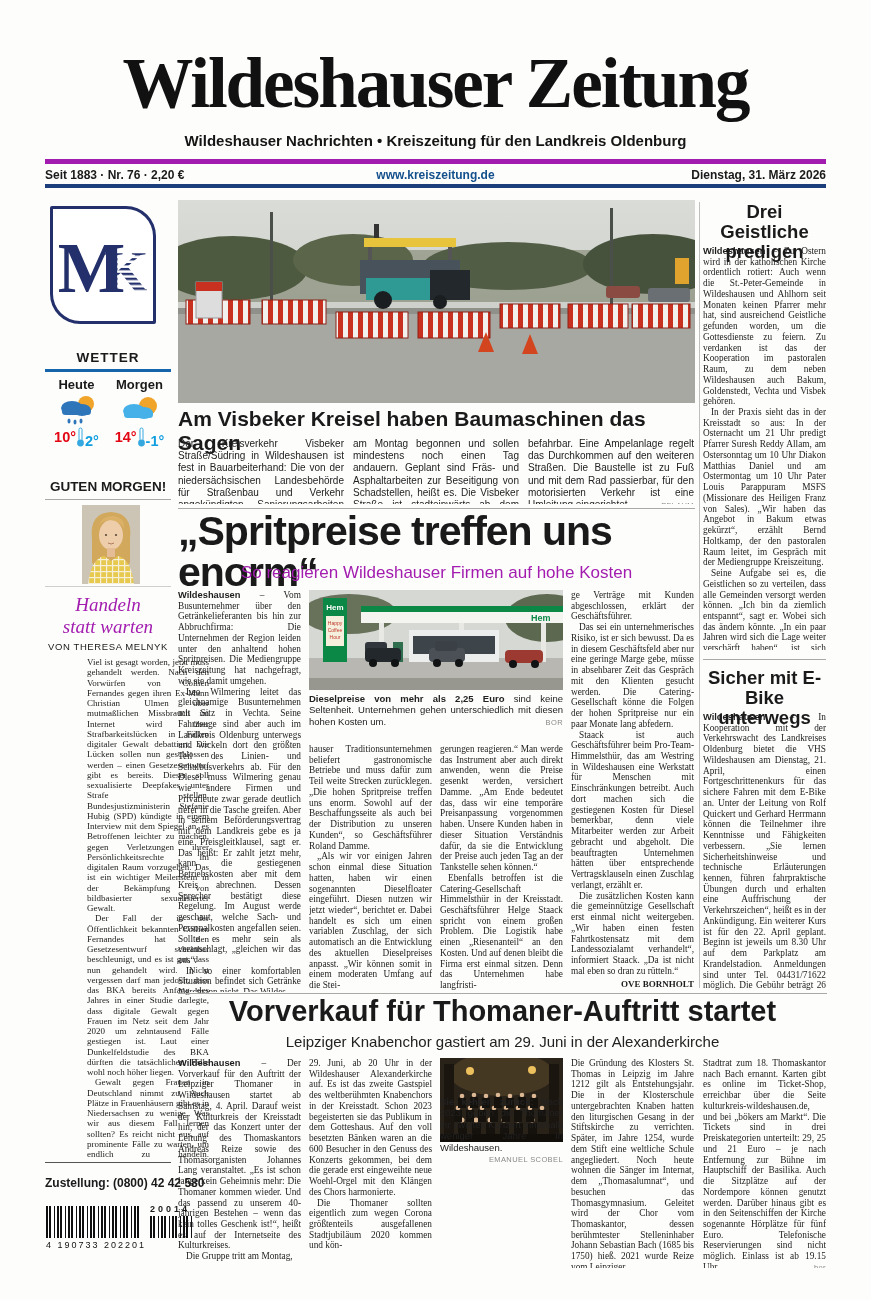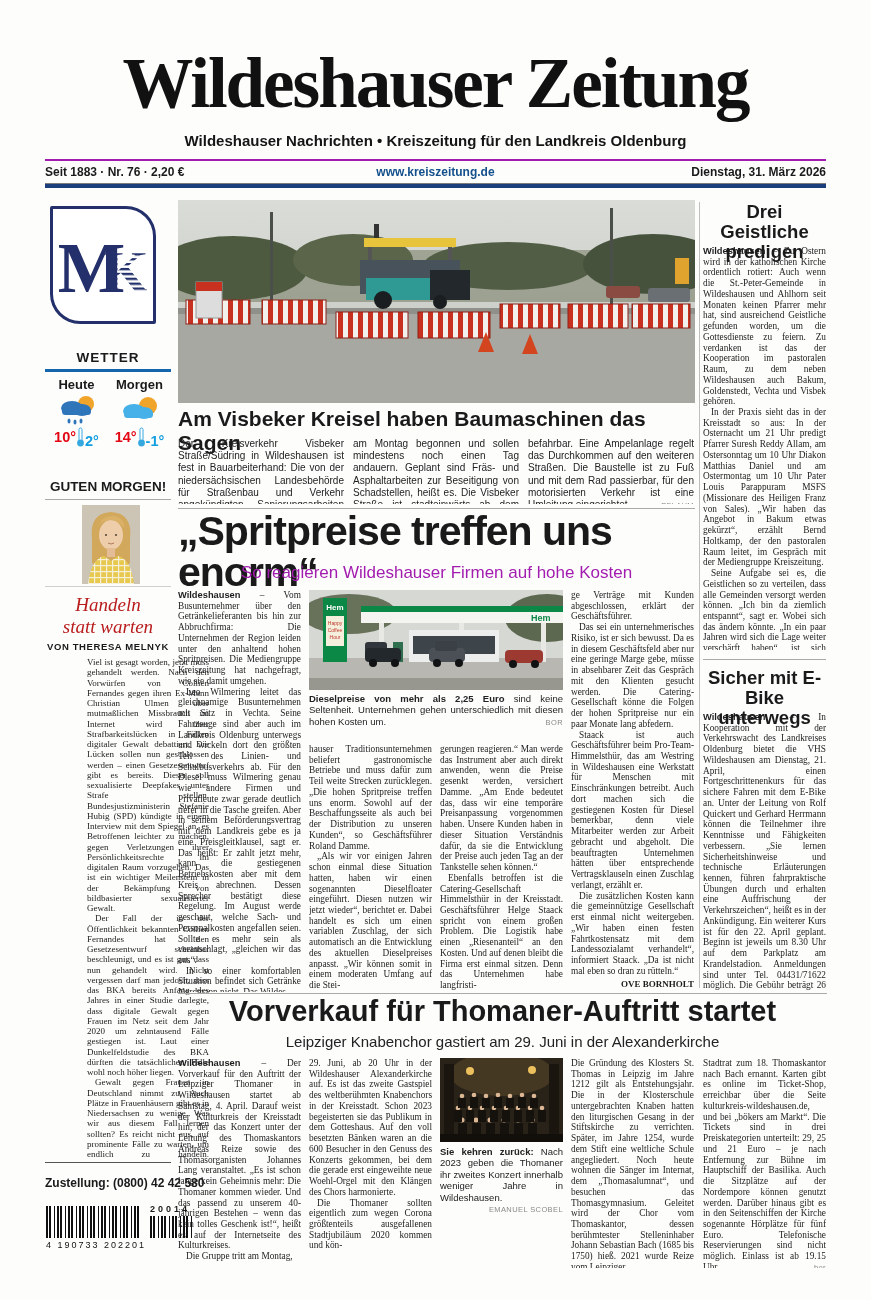--- a/index.html
+++ b/index.html
@@ -10,7 +10,7 @@
         font-family:"Liberation Serif",serif;font-weight:bold;font-size:71px;line-height:1.1;
         letter-spacing:-2px;color:#111;}
   .masthead-sub{top:132px;left:0;width:871px;text-align:center;font-weight:bold;font-size:15px;color:#151515;}
-  .infobar{top:159px;left:45px;width:781px;height:22px;border-top:2px solid #a21caf;border-bottom:1px solid #7c7c7c;
+  .infobar{top:159px;left:45px;width:781px;height:22px;border-top:5px solid #a21caf;border-bottom:1px solid #7c7c7c;
         display:flex;align-items:center;font-size:12px;font-weight:bold;}
   .infobar .l{flex:1;text-align:left;}
   .infobar .c{flex:1;text-align:center;color:#14508c;}

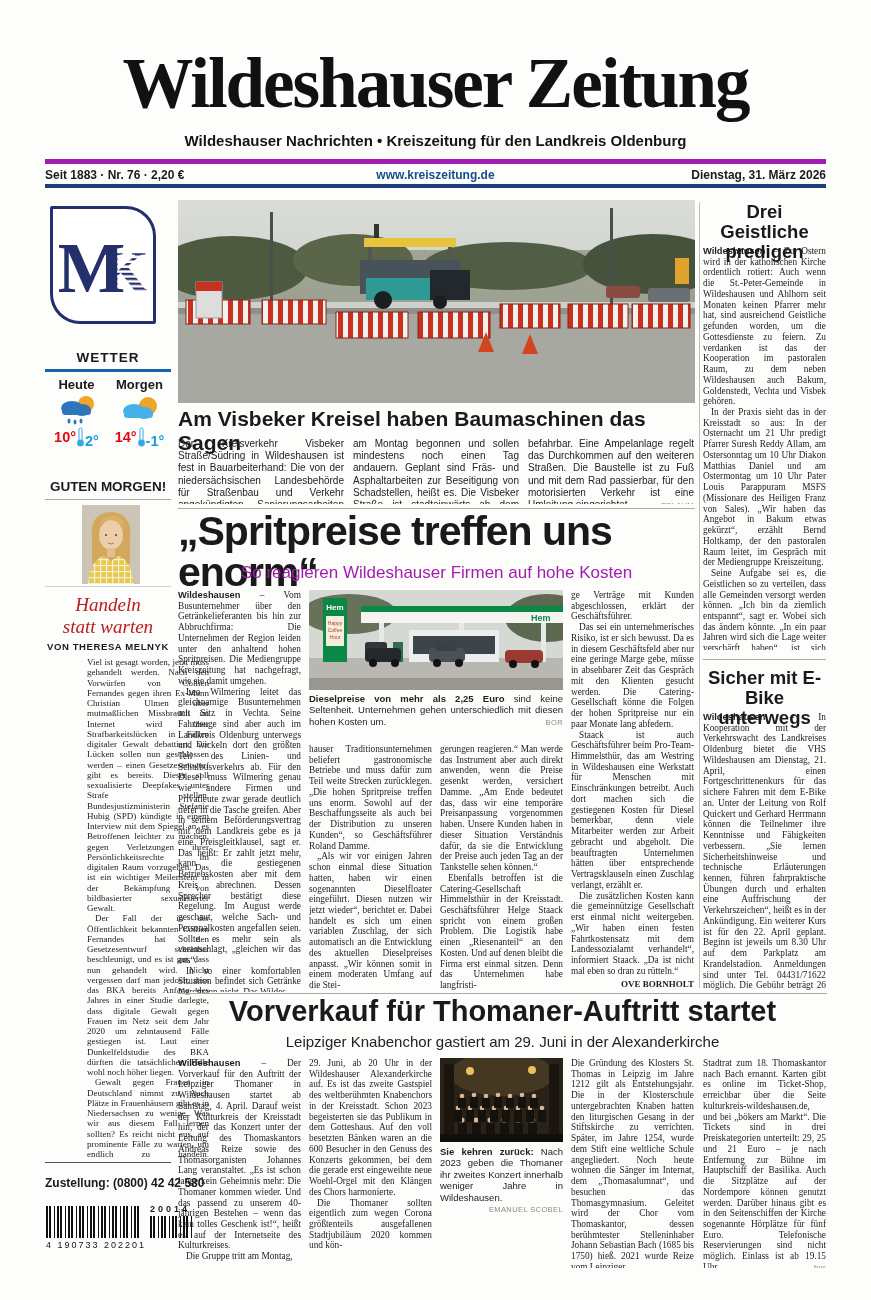--- a/index.html
+++ b/index.html
@@ -36,7 +36,7 @@
   .portrait{top:505px;left:82px;width:58px;height:79px;}
   .photo-line{top:586px;left:45px;width:126px;background:#cfcfcc;height:1px;}
   .op-title{top:594px;left:45px;width:126px;text-align:center;font-family:"Liberation Serif",serif;
-        font-style:italic;font-size:19px;line-height:1.18;color:#b91c1c;}
+        font-style:italic;font-size:19px;line-height:1.18;color:#a21caf;}
   .op-byline{top:641px;left:45px;width:126px;text-align:center;font-weight:bold;font-size:9.5px;letter-spacing:.6px;}
   .bodytxt{font-family:"Liberation Serif",serif;font-size:9.3px;line-height:1.155;text-align:justify;
         color:#1d1d1d;overflow:hidden;hyphens:auto;}

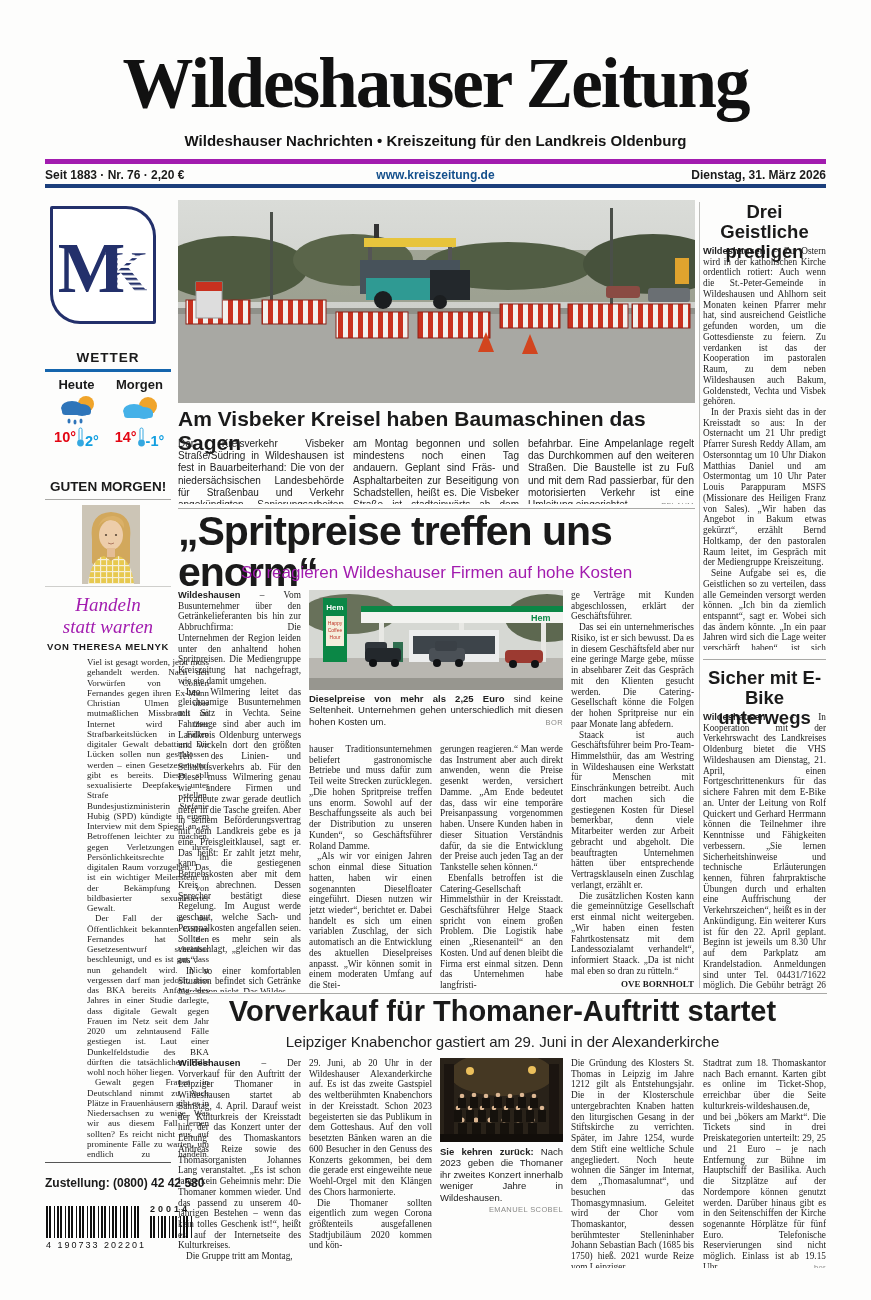--- a/index.html
+++ b/index.html
@@ -37,7 +37,7 @@
   .photo-line{top:586px;left:45px;width:126px;background:#cfcfcc;height:1px;}
   .op-title{top:594px;left:45px;width:126px;text-align:center;font-family:"Liberation Serif",serif;
         font-style:italic;font-size:19px;line-height:1.18;color:#a21caf;}
-  .op-byline{top:641px;left:45px;width:126px;text-align:center;font-weight:bold;font-size:9.5px;letter-spacing:.6px;}
+  .op-byline{top:641px;left:45px;width:126px;text-align:center;font-weight:normal;font-size:9.5px;letter-spacing:.6px;}
   .bodytxt{font-family:"Liberation Serif",serif;font-size:9.3px;line-height:1.155;text-align:justify;
         color:#1d1d1d;overflow:hidden;hyphens:auto;}
   .bodytxt p{margin:0;}

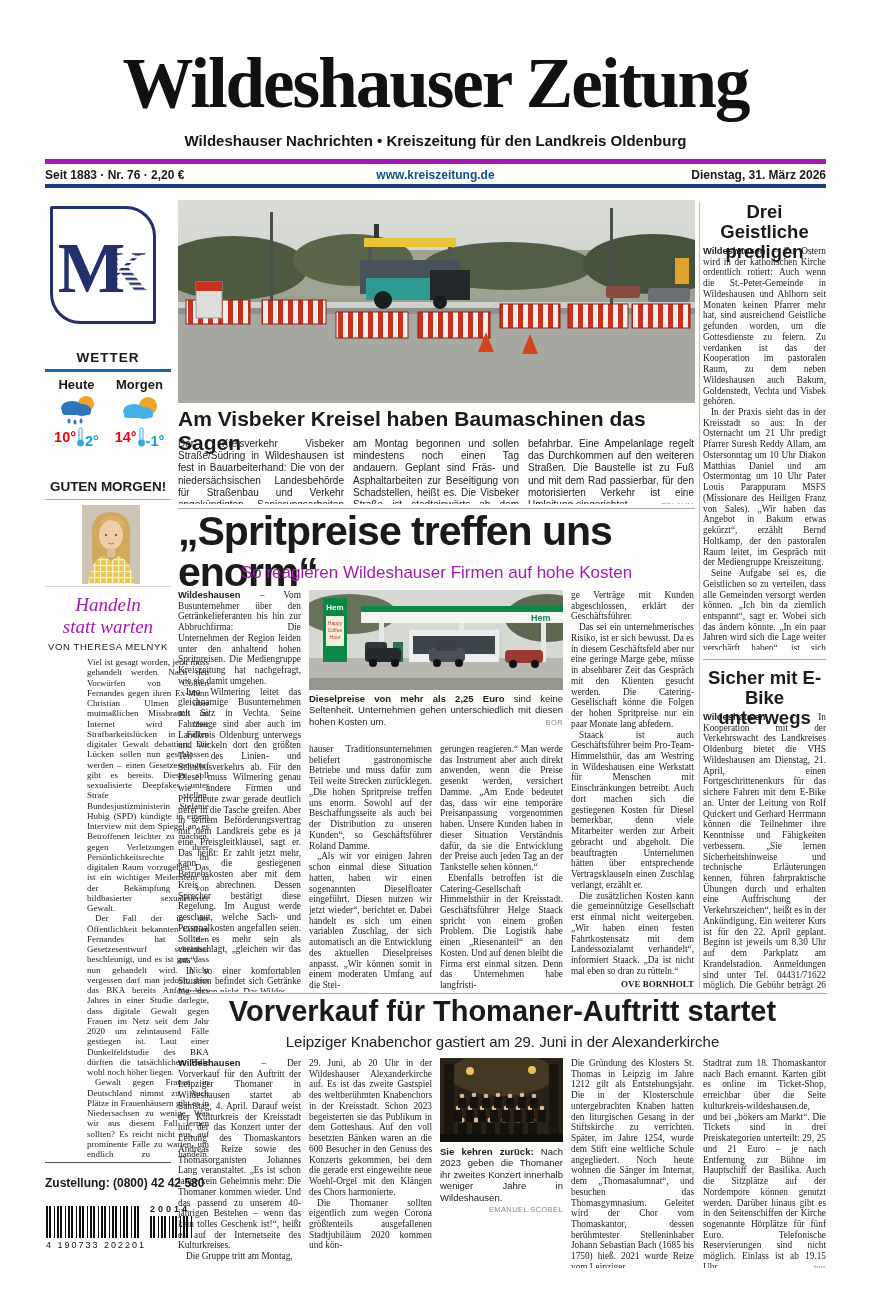--- a/index.html
+++ b/index.html
@@ -391,7 +391,7 @@
     <rect y="76" width="123" height="8" fill="#120e0a"></rect>
   </svg>
 
-  <div class="abs caption" style="top:1146px;left:440px;width:123px;">
+  <div class="abs caption" style="top:1096px;left:440px;width:123px;">
     <b>Sie kehren zurück:</b>
     <span>Nach 2023 geben die Thomaner ihr zweites Konzert innerhalb weniger Jahre in Wildeshausen.</span>
     <span class="credit fr">EMANUEL SCOBEL</span>

